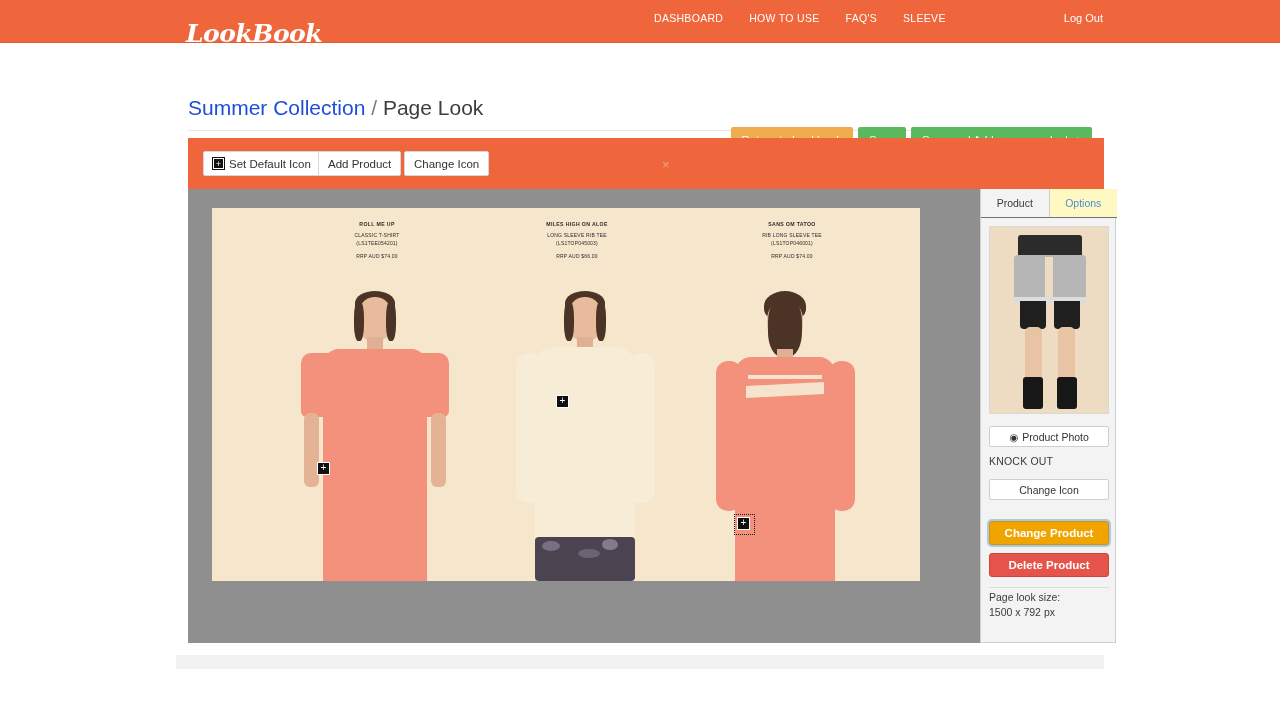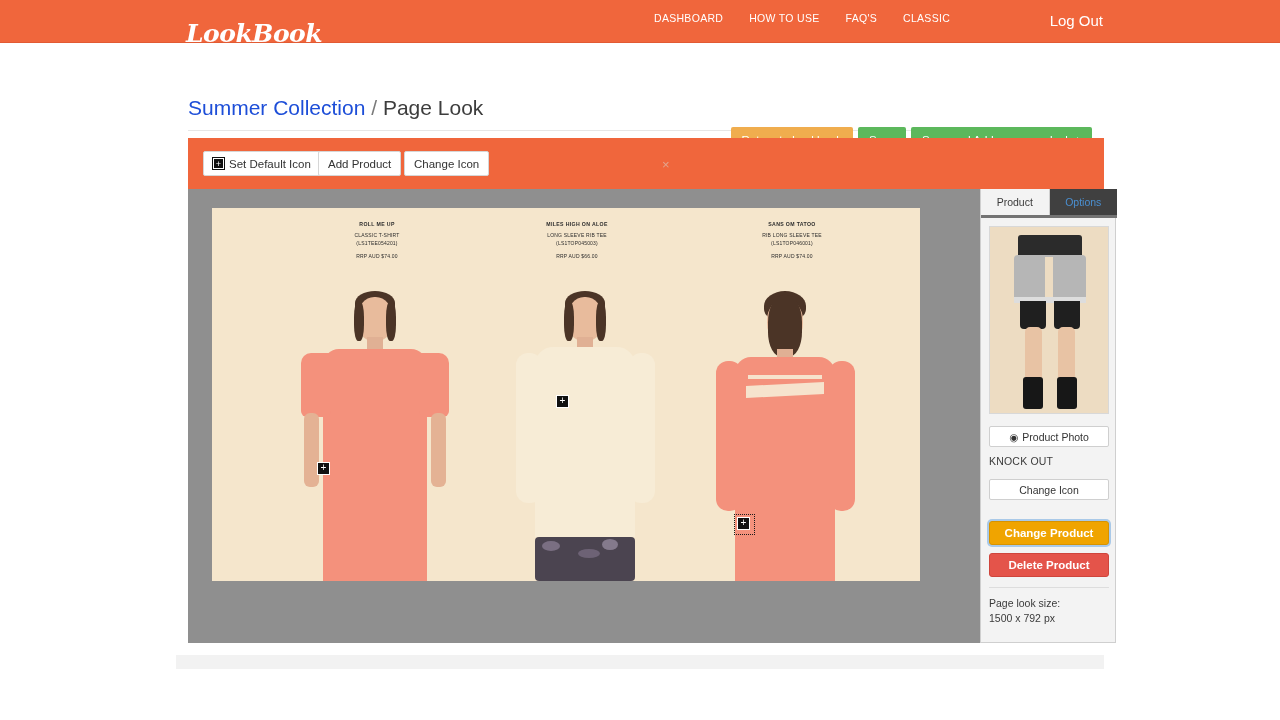--- a/index.html
+++ b/index.html
@@ -318,7 +318,7 @@
     <a href="#">DASHBOARD</a>
     <a href="#">HOW TO USE</a>
     <a href="#">FAQ'S</a>
-    <a href="#">CLASSIC</a>
+    <a href="#">SLEEVE</a>
   </div>
   <a href="#" class="logout">Log Out</a>
 </div>

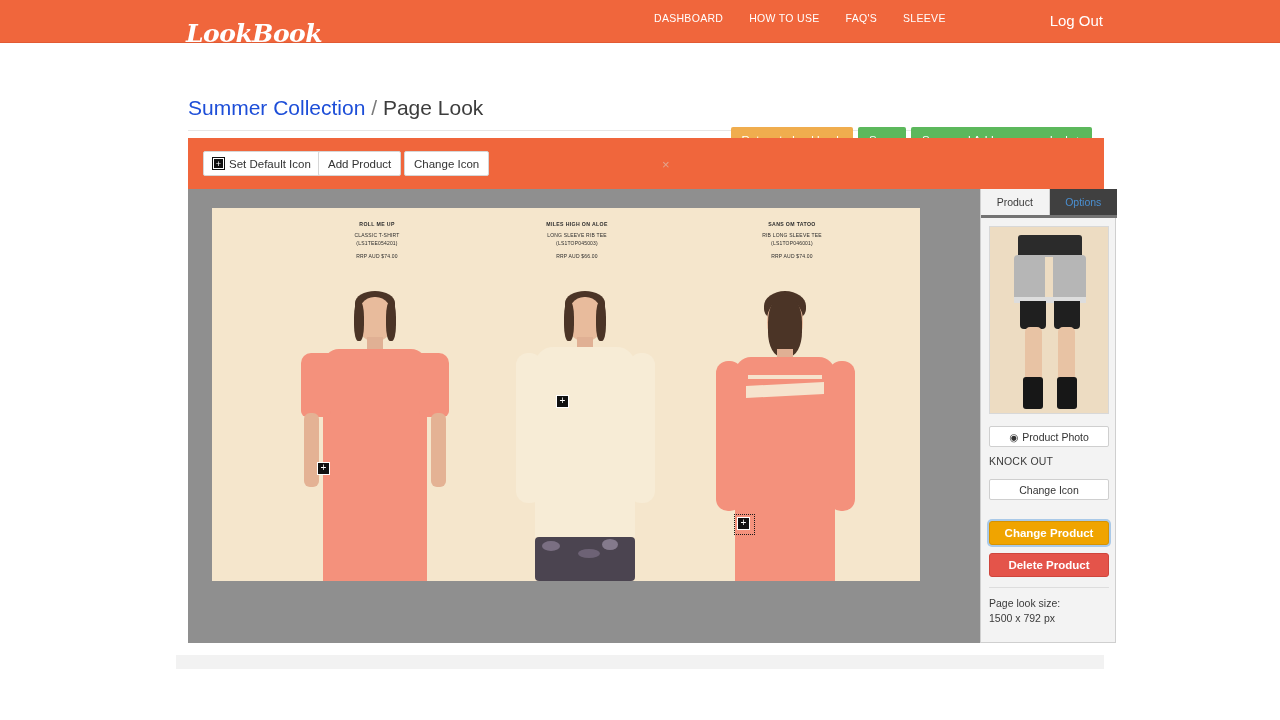--- a/index.html
+++ b/index.html
@@ -39,7 +39,7 @@
   }
   .logout {
     position: absolute; right: 177px; top: 12px;
-    color: #ffffff; font-size: 15px;
+    color: #ffffff; font-size: 11px;
     text-decoration: none;
   }
 

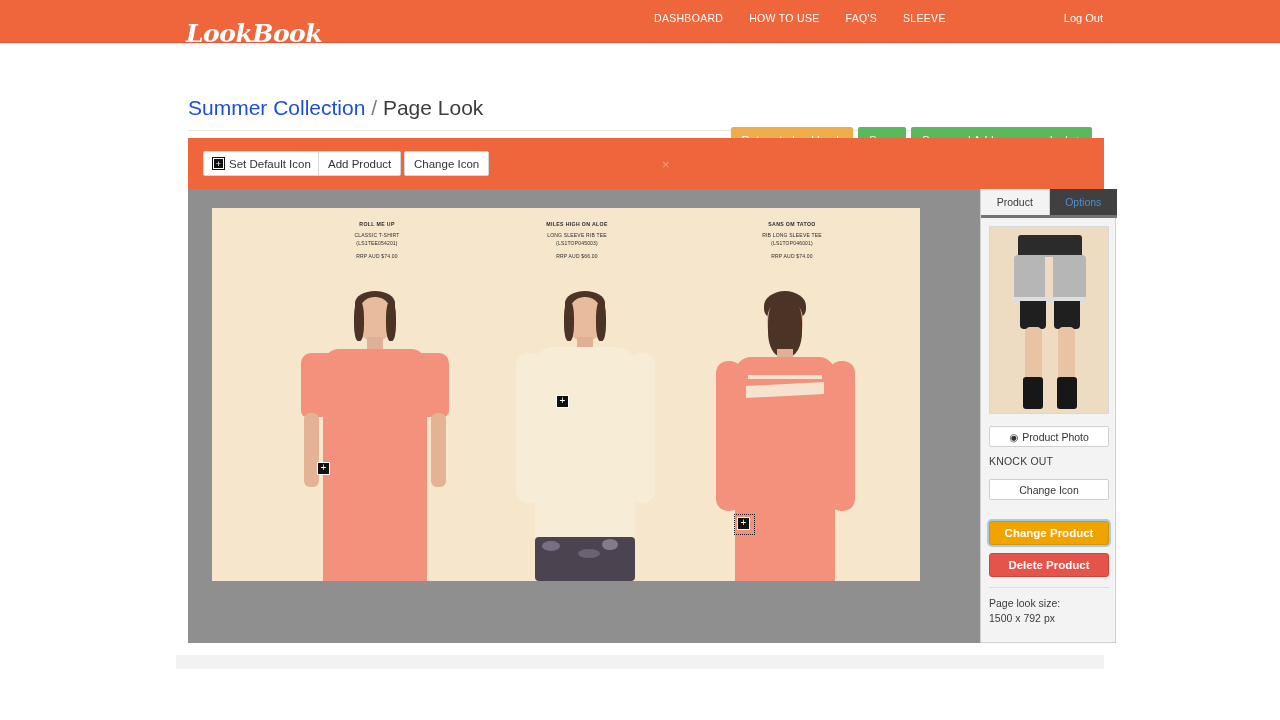--- a/index.html
+++ b/index.html
@@ -218,8 +218,8 @@
   .tabs {
     position: absolute; left: 0; top: 0;
     width: 136px; height: 29px;
-    background: #404040;
-    border-bottom: 3px solid #737373;
+    background: #fef9c3;
+    border-bottom: 1px solid #737373;
     display: flex;
   }
   .tab {

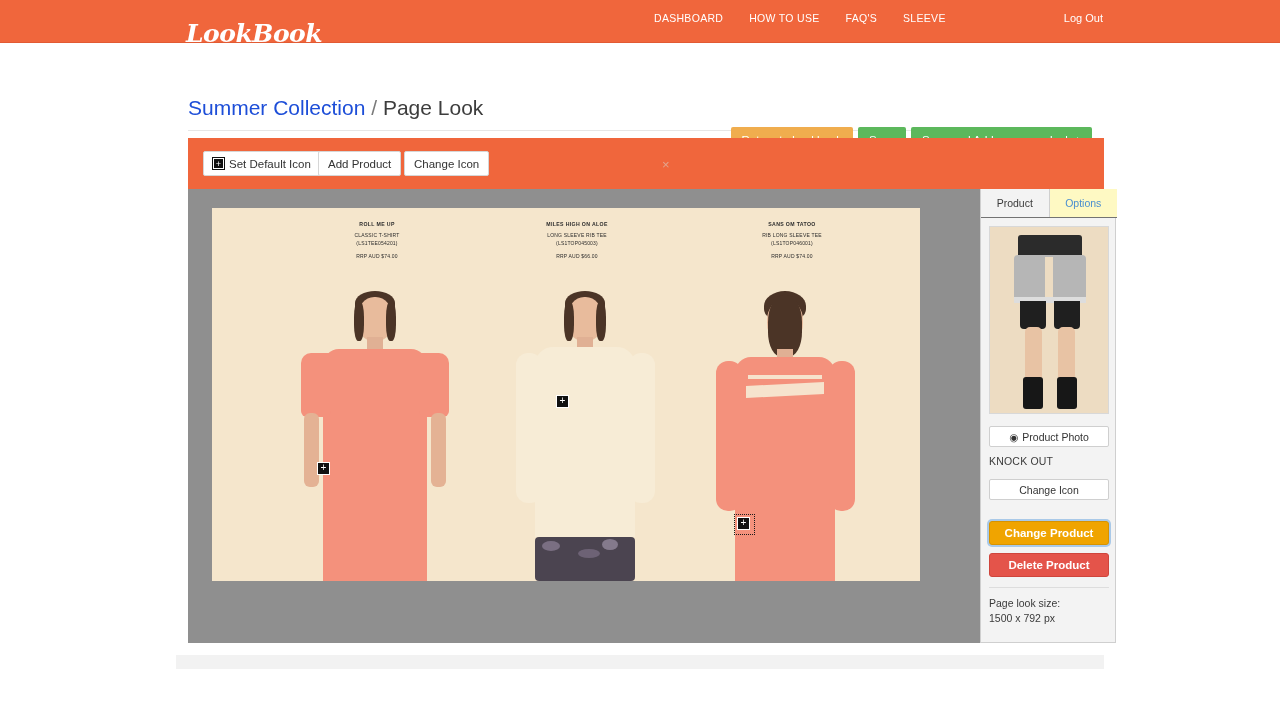--- a/index.html
+++ b/index.html
@@ -294,7 +294,7 @@
     position: absolute; left: 8px; top: 398px;
     width: 120px;
     border-top: 1px solid #dddddd;
-    padding-top: 8px;
+    padding-top: 2px;
     font-size: 10.5px;
     color: #3b3b3b;
     line-height: 1.45;

